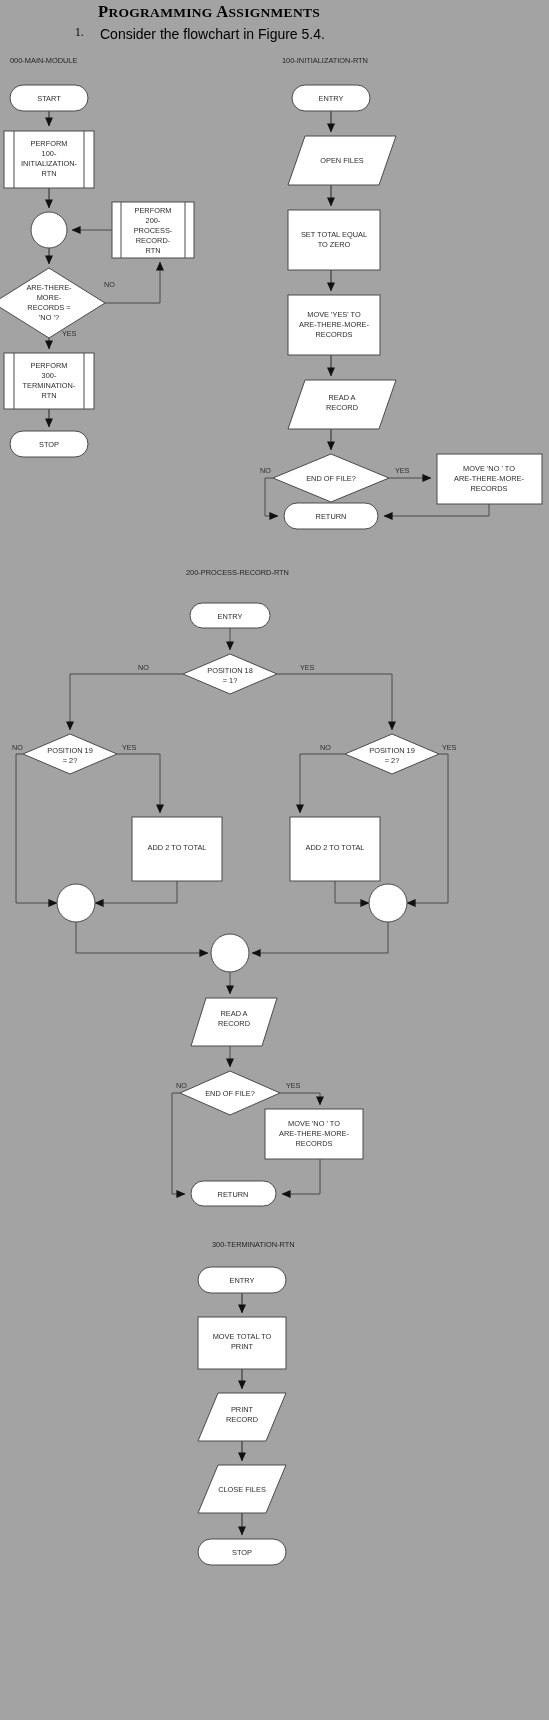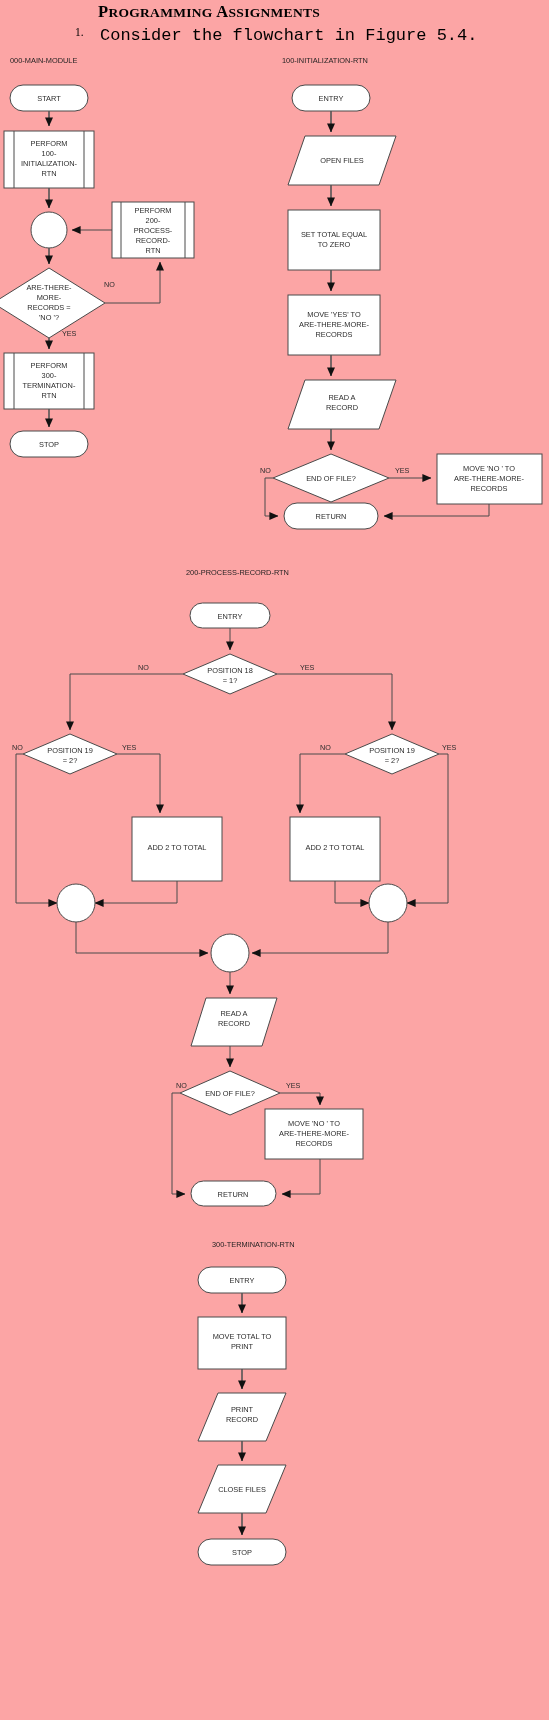--- a/index.html
+++ b/index.html
@@ -19,7 +19,7 @@
     position: relative;
     width: 549px;
     height: 1720px;
-    background: #fca5a5;
+    background: #a3a3a3;
   }
   .head-block {
     position: absolute;

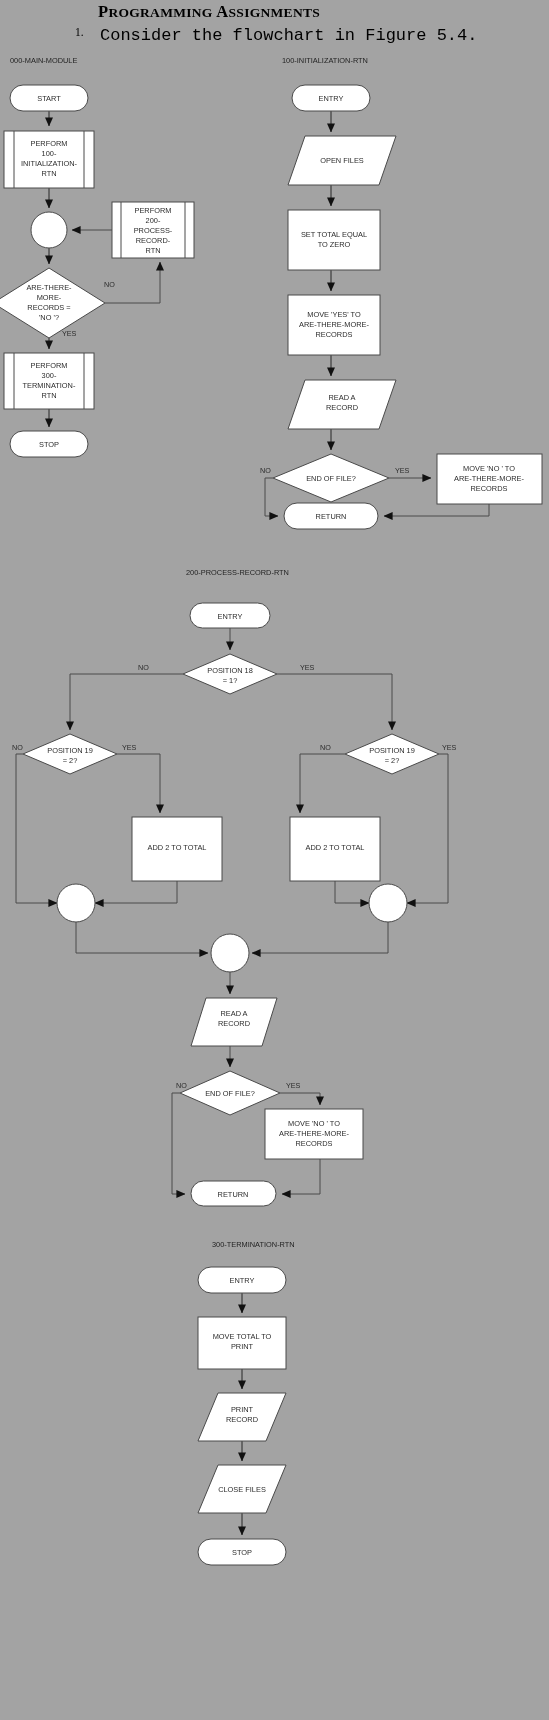--- a/index.html
+++ b/index.html
@@ -48,8 +48,8 @@
     position: absolute;
     left: 100px;
     top: 26px;
-    font-family: Liberation Mono, monospace;
-    font-size: 17px;
+    font-family: Liberation Sans, sans-serif;
+    font-size: 14px;
     white-space: nowrap;
   }
   svg.flow {

